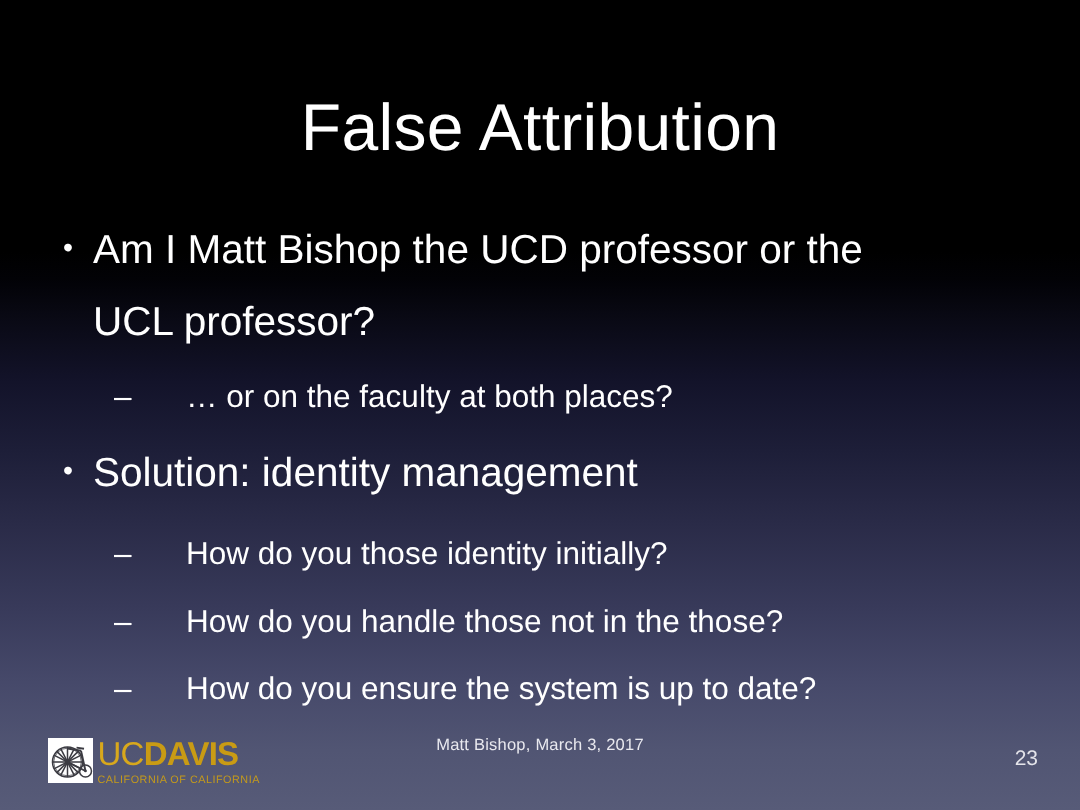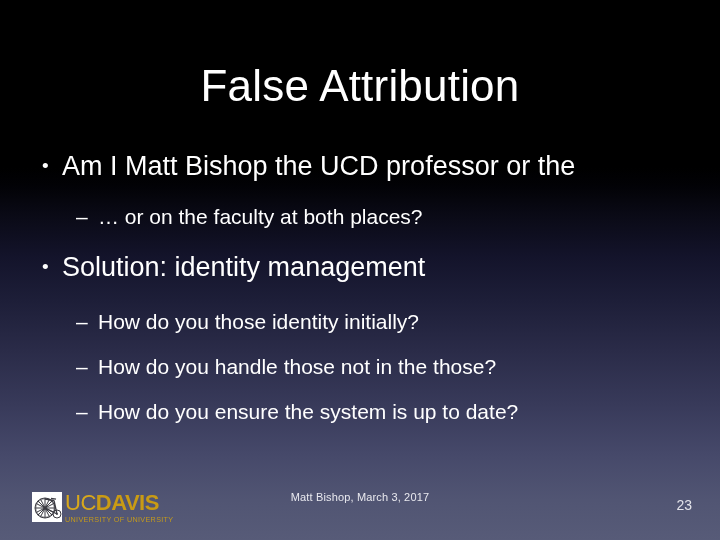--- a/index.html
+++ b/index.html
@@ -197,6 +197,7 @@
       <span class="marker">•</span>
       <span class="btext">
         <span>Am I Matt Bishop the UCD professor or the</span>
+        <span class="line2">UCL professor?</span>
       </span>
     </div>
 

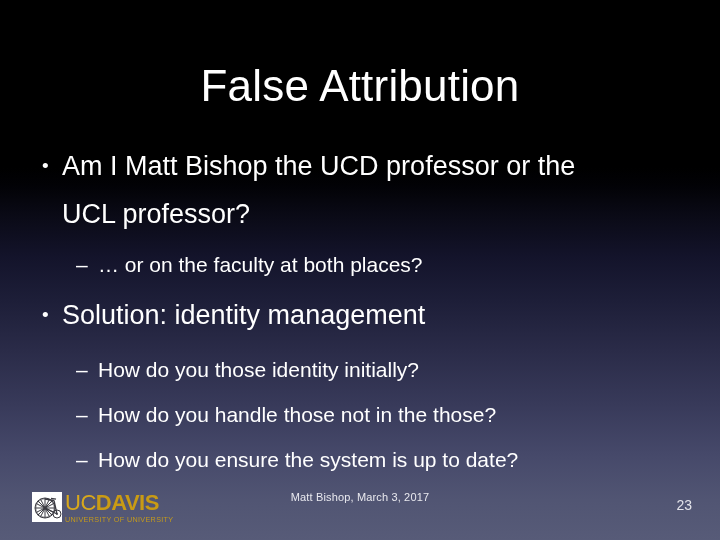--- a/index.html
+++ b/index.html
@@ -101,6 +101,7 @@
   }
   .lvl2 .btext {
     flex: 1 1 auto;
+    margin-left: 26px;
   }
 
   .spacer-4 { height: 4px; }

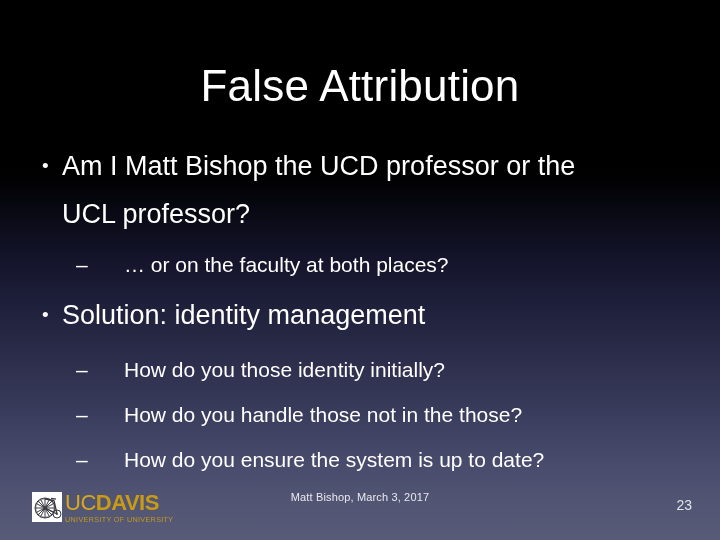--- a/index.html
+++ b/index.html
@@ -264,7 +264,7 @@
       </div>
       <div id="logo-wordmark">
         <span id="logo-ucdavis"><span id="logo-uc">UC</span><span id="logo-davis">DAVIS</span></span>
-        <span id="logo-univ">UNIVERSITY OF UNIVERSITY</span>
+        <span id="logo-univ">CALIFORNIA OF CALIFORNIA</span>
       </div>
     </div>
 

